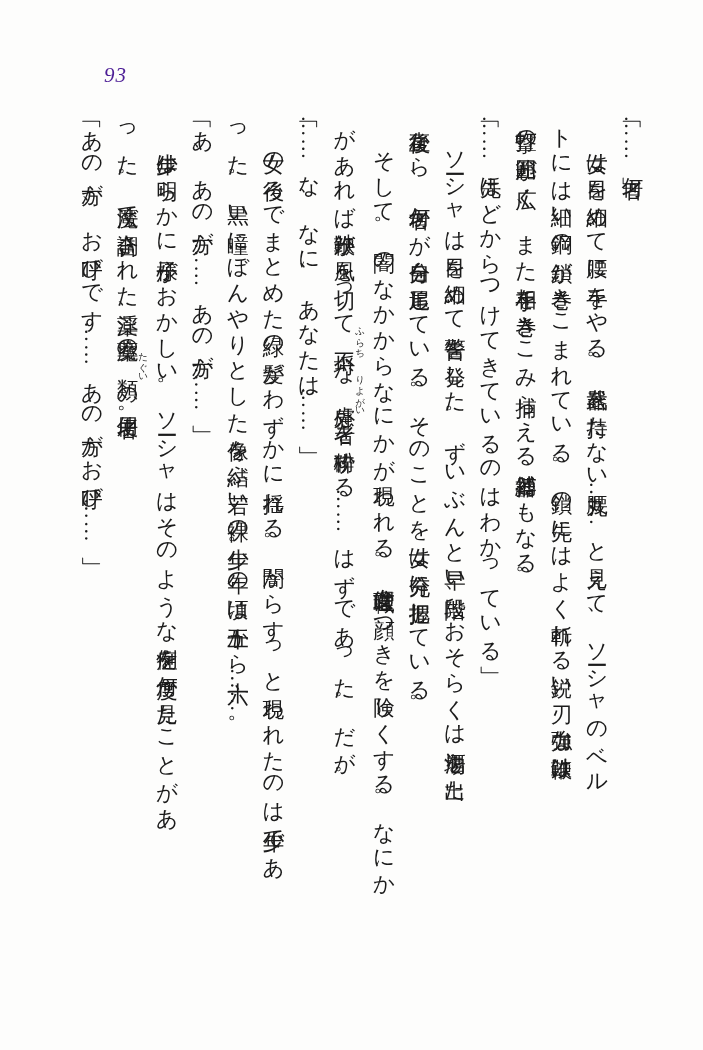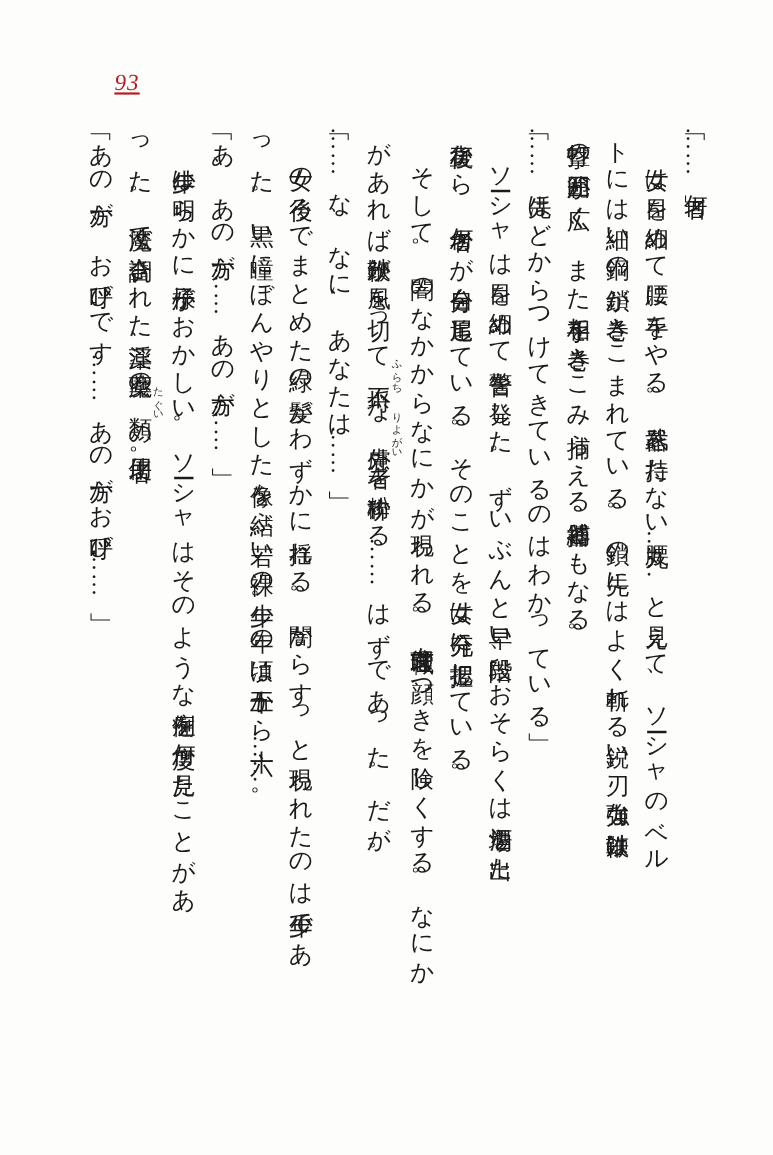--- a/index.html
+++ b/index.html
@@ -21,9 +21,8 @@
     left: 104px;
     font-size: 21px;
     font-style: italic;
-    color: #b91c1c;
+    color: #4c1d95;
     letter-spacing: 1px;
-    text-decoration: underline;
   }
   .text-block {
     position: absolute;

